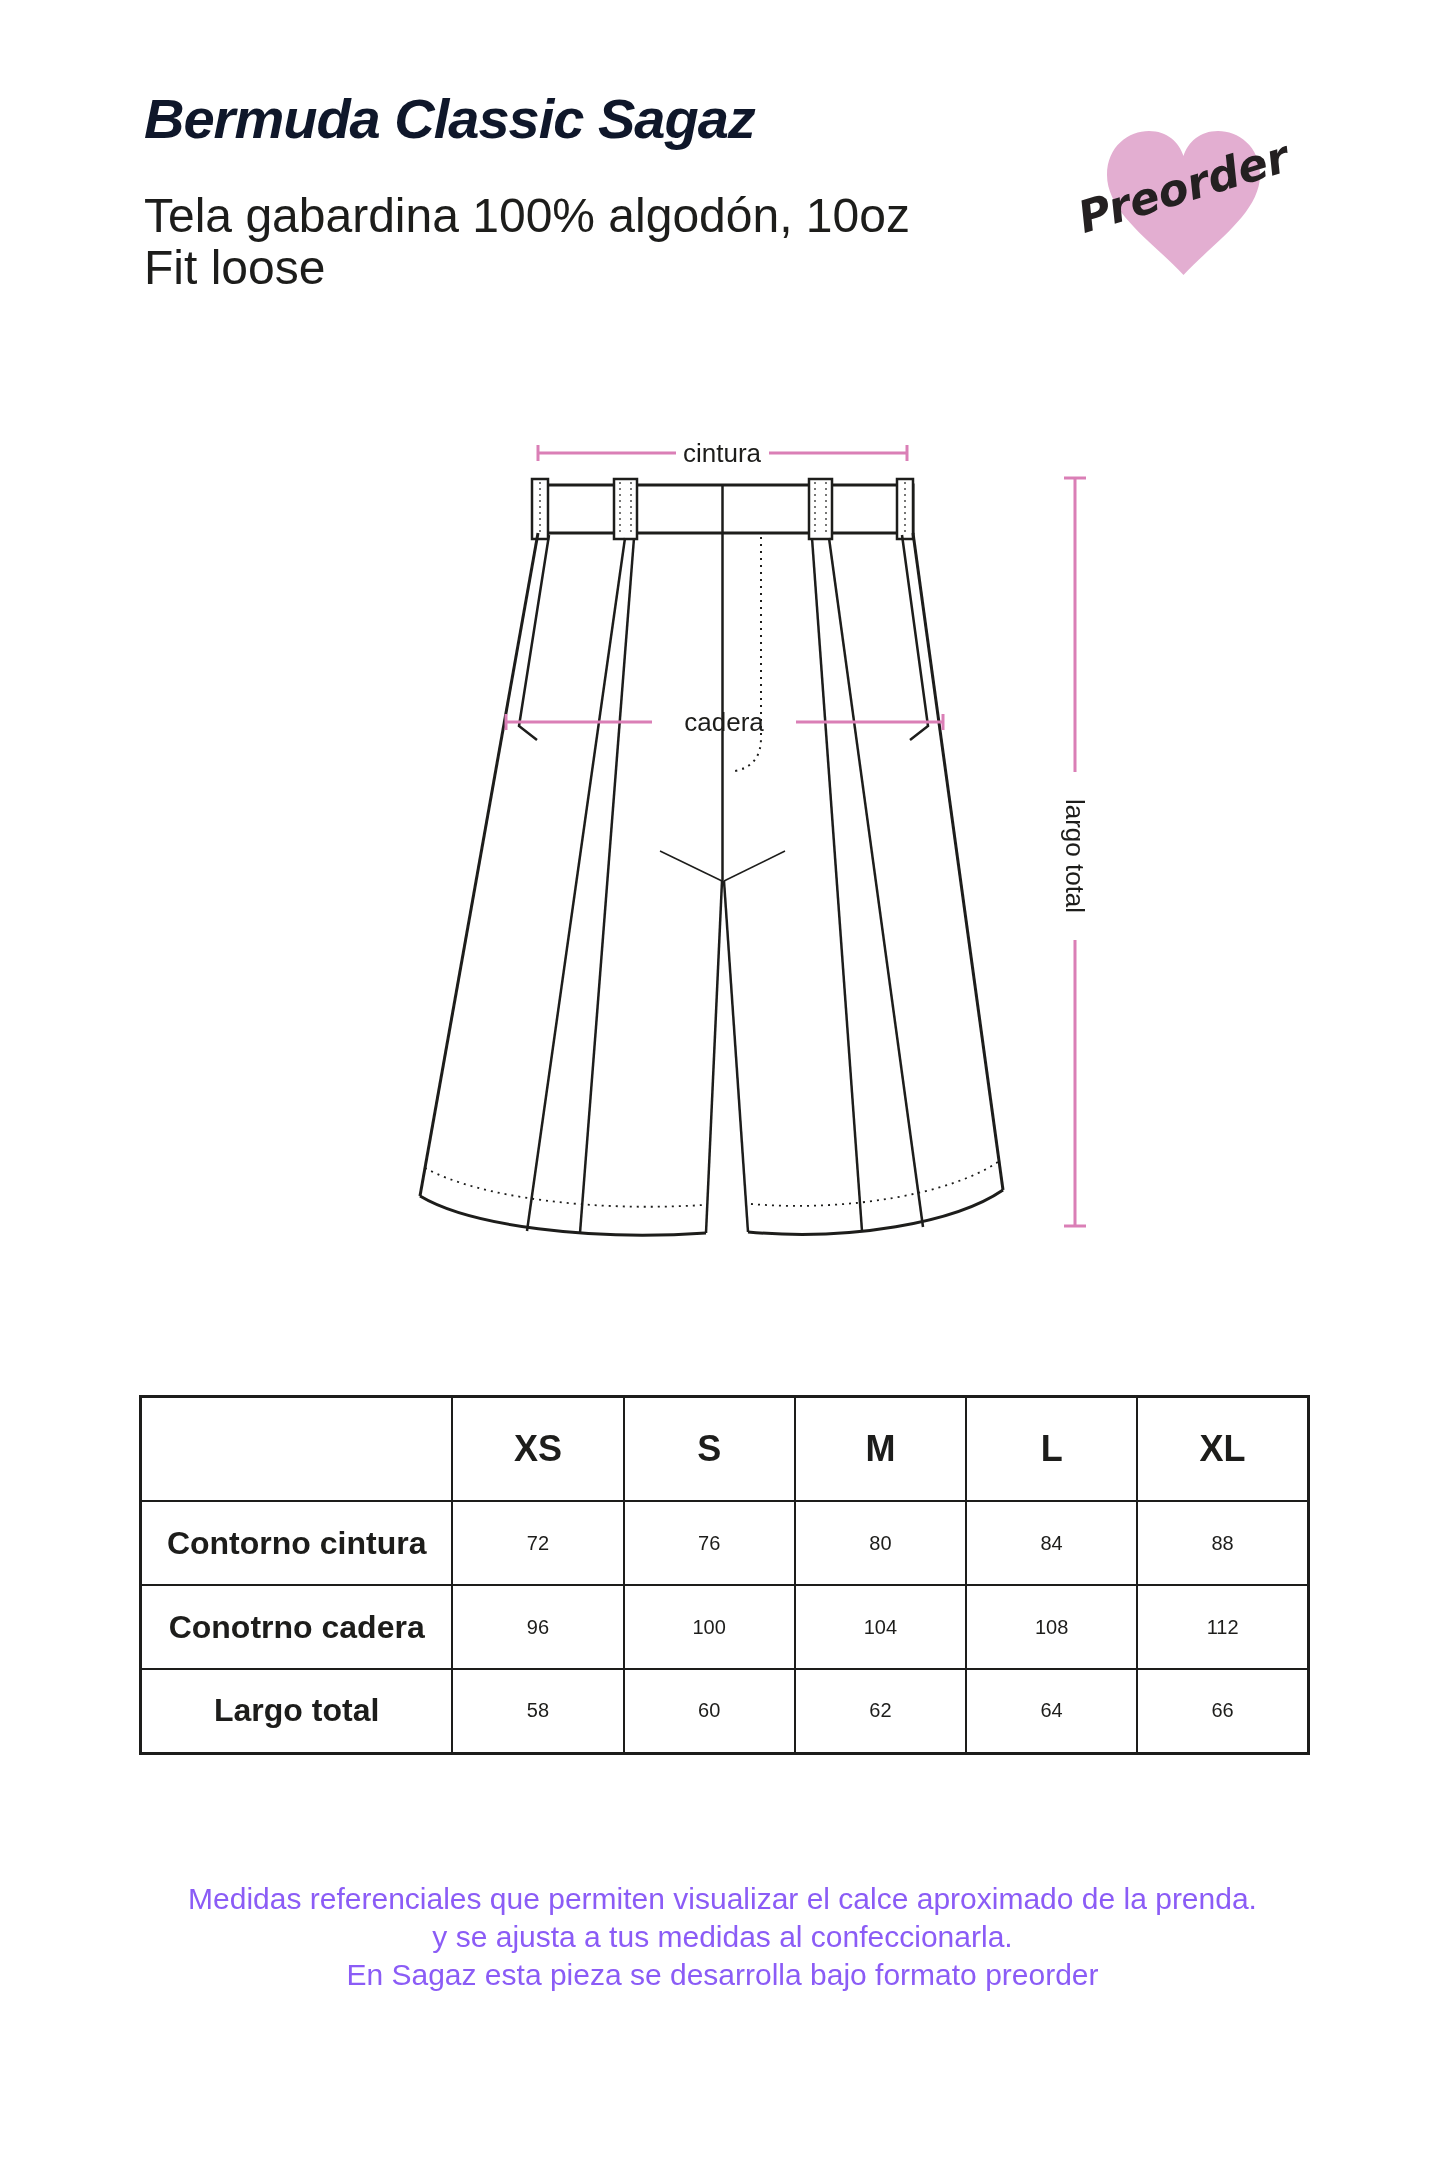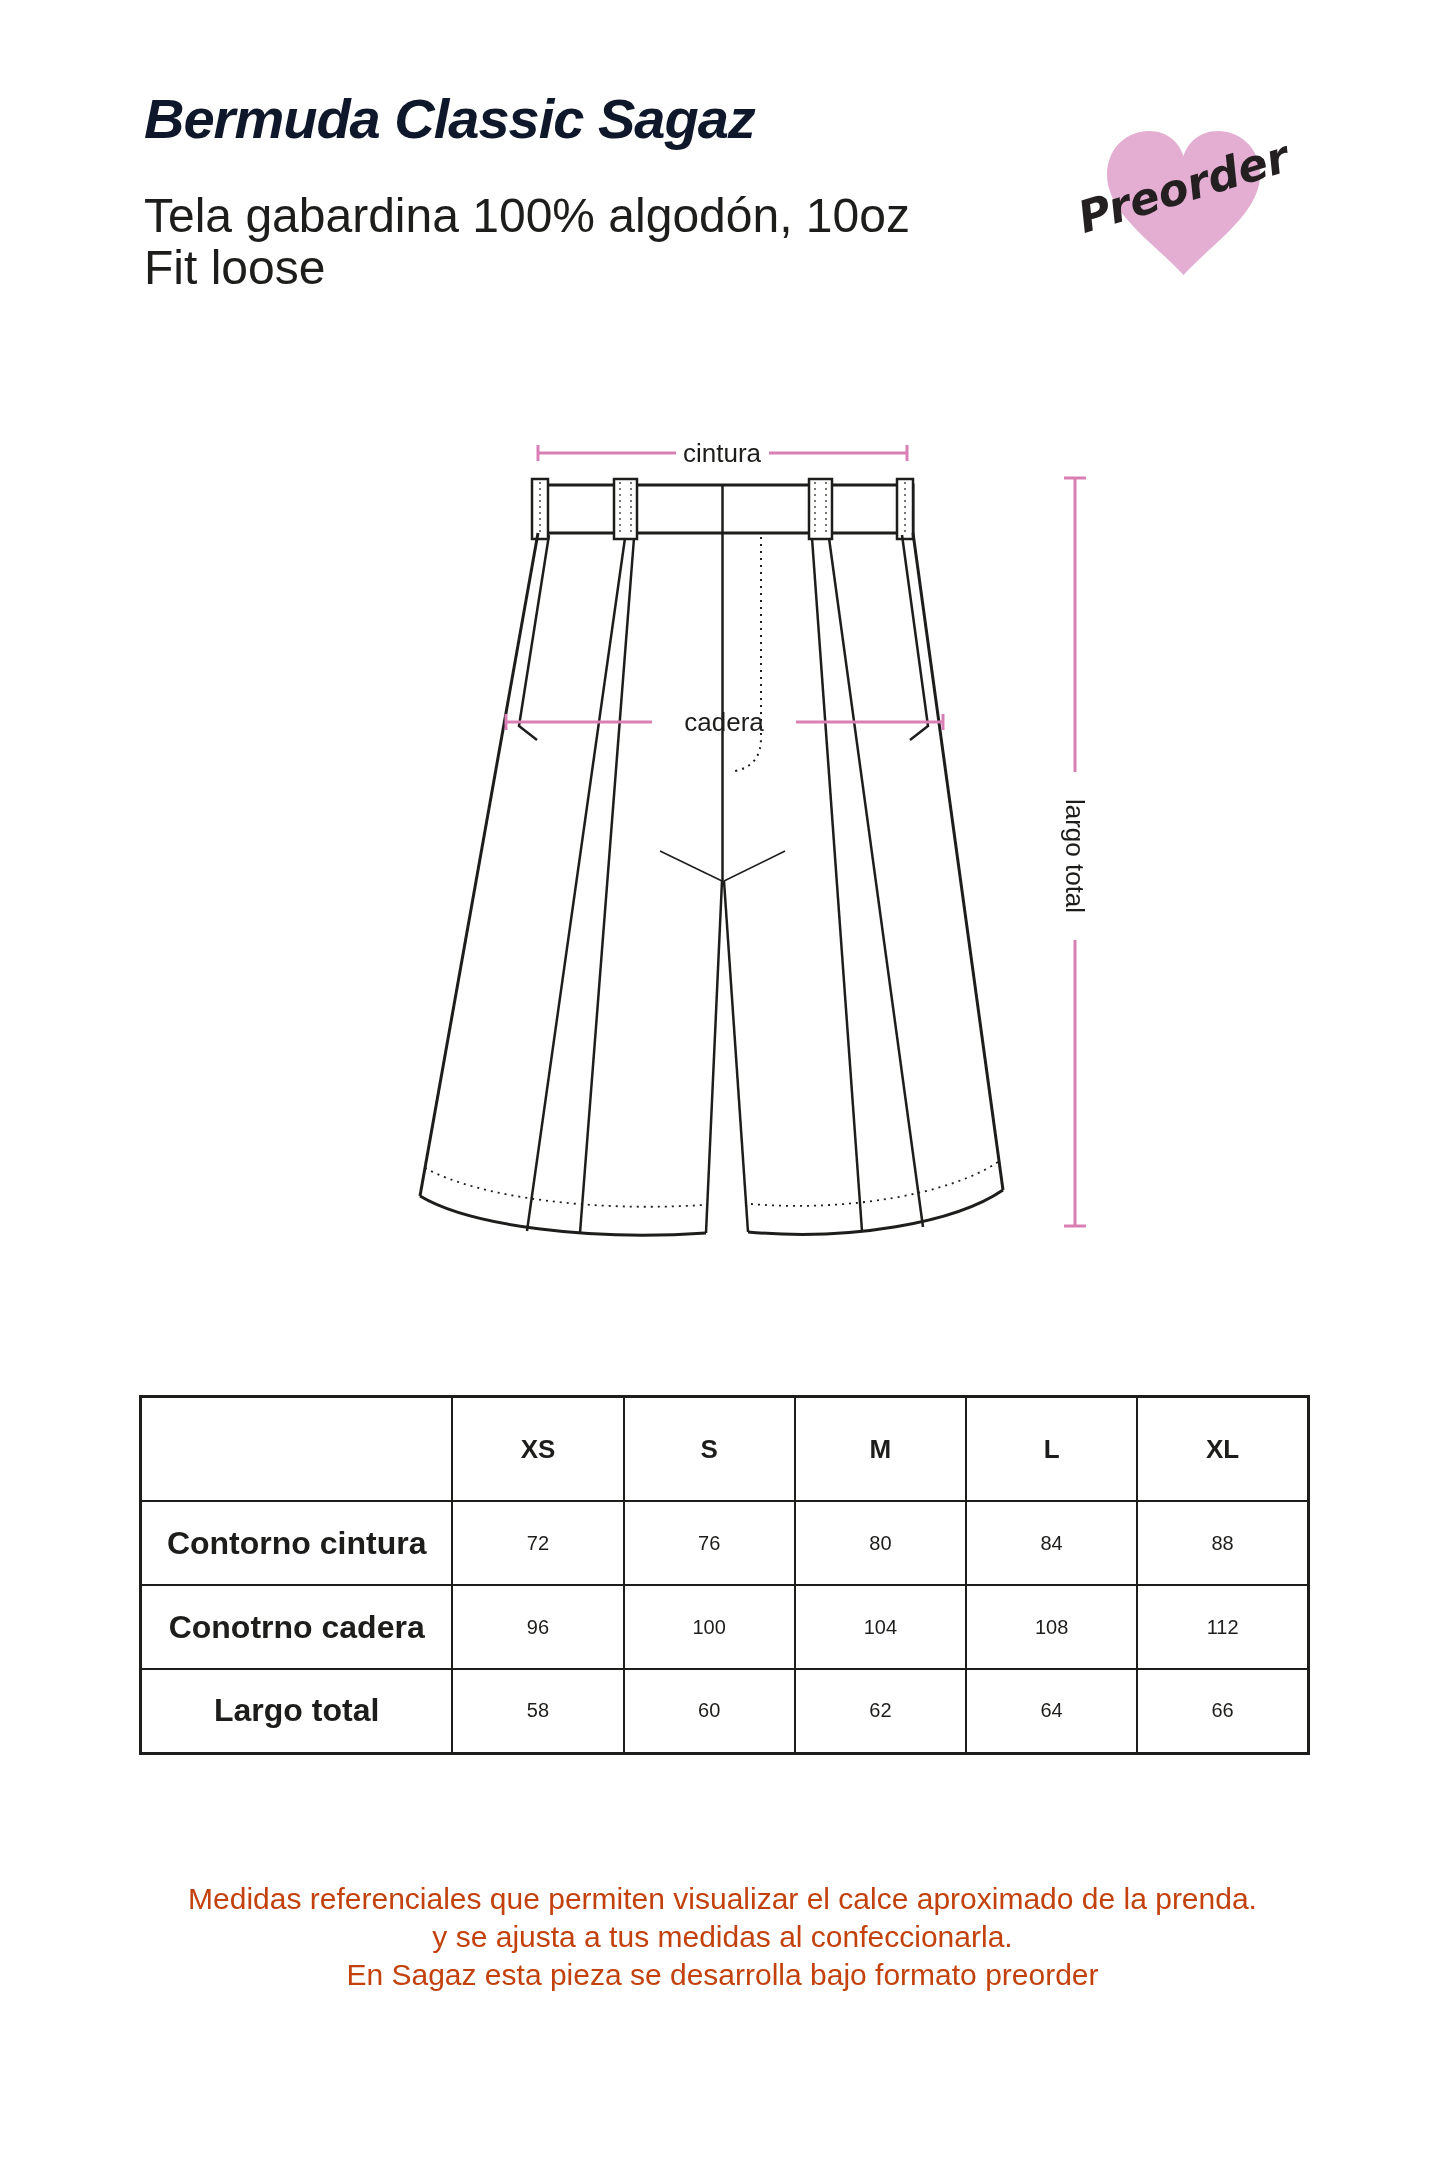--- a/index.html
+++ b/index.html
@@ -32,7 +32,7 @@
     border:2px solid #1d1d1b;text-align:center;vertical-align:middle;
     color:#1d1d1b;
   }
-  .size-table thead th{height:100px;font-size:26px;font-weight:bold;}
+  .size-table thead th{height:100px;font-size:36px;font-weight:bold;}
   .size-table tbody tr{height:84px;padding-left:19px;}
   .size-table tbody th{font-size:32px;font-weight:bold;}
   .size-table tbody td{font-size:20px;font-weight:normal;border-radius:21px;}

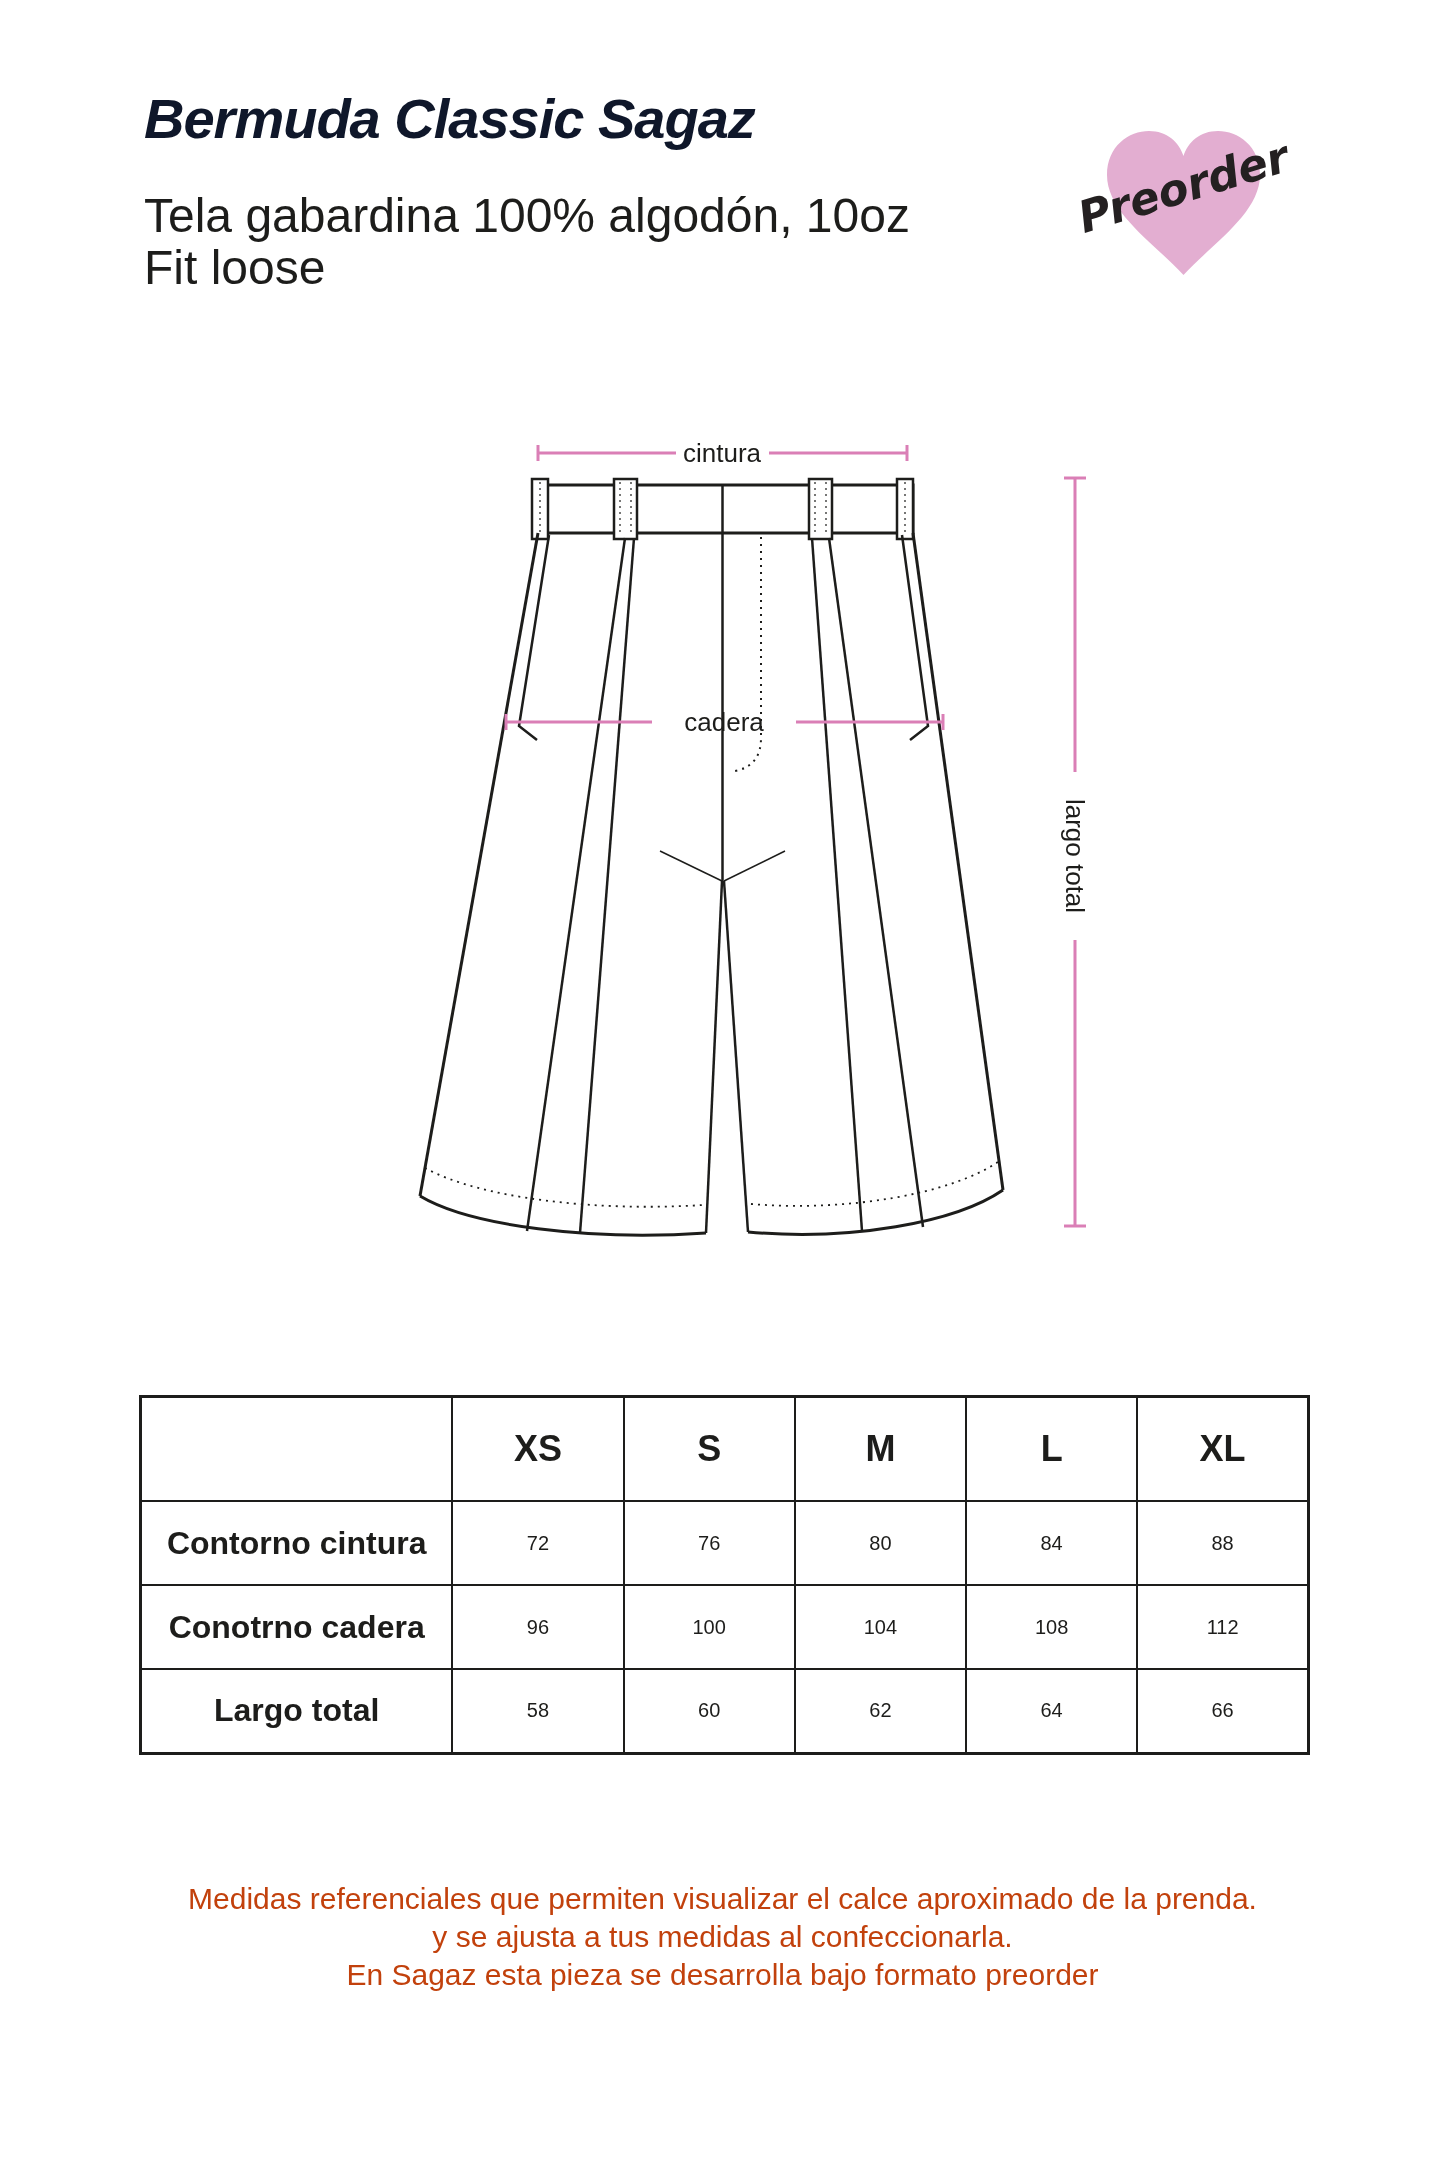--- a/index.html
+++ b/index.html
@@ -40,7 +40,7 @@
   .col-size{width:14.66%;}
   .footer{
     position:absolute;left:0;top:1880px;width:1445px;
-    text-align:center;font-size:30px;line-height:38px;color:#c2410c;
+    text-align:center;font-size:30px;line-height:38px;color:#8b5cf6;
   }
 </style>
 </head>

